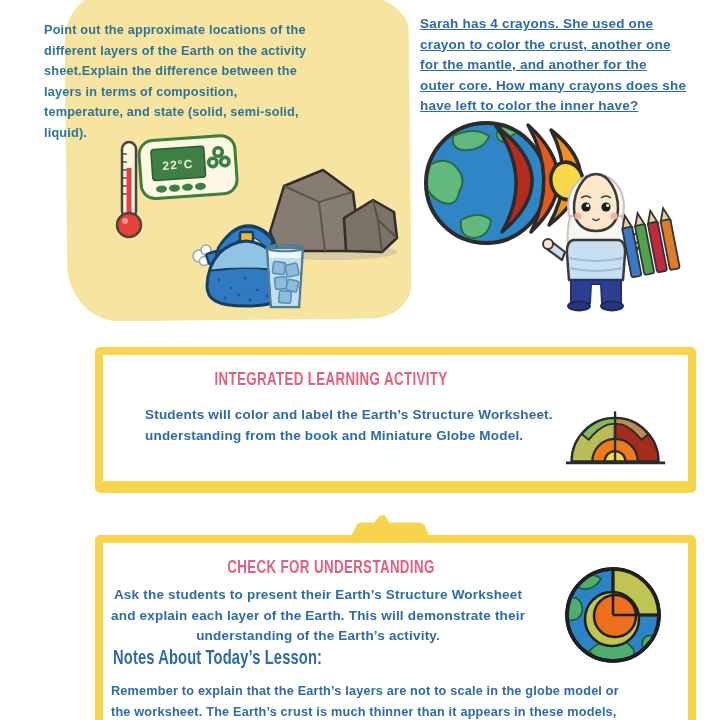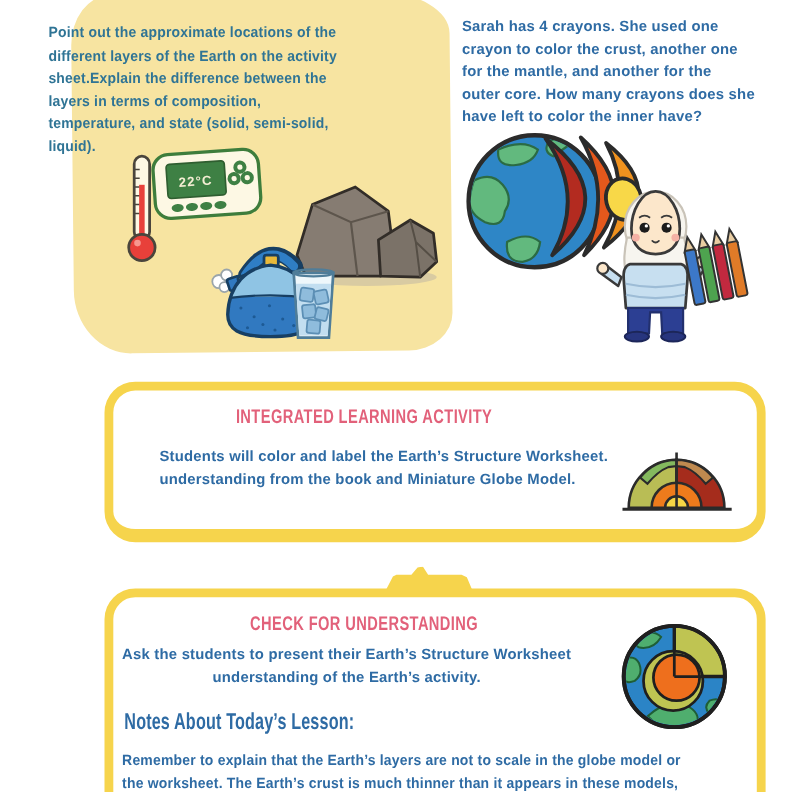--- a/index.html
+++ b/index.html
@@ -14,7 +14,7 @@
   .yellow-blob{left:66px;top:-6px;width:344px;height:326px;background:#f7e4a1;
       border-radius:36px 64px 40px 52px / 46px 38px 34px 58px;transform:rotate(-0.6deg);}
   .blob-text{left:44px;top:20px;}
-  .word-problem{left:420px;top:14px;}
+  .word-problem{left:420px;top:14px;text-decoration:underline;}
   .card{position:absolute;background:#ffffff;border:8px solid #f6d44c;border-radius:28px;box-sizing:border-box;}
   .card-mid{left:95px;top:347px;width:601px;height:146px;border-bottom-width:12px;}
   .card-bottom{left:95px;top:535px;width:601px;height:220px;}

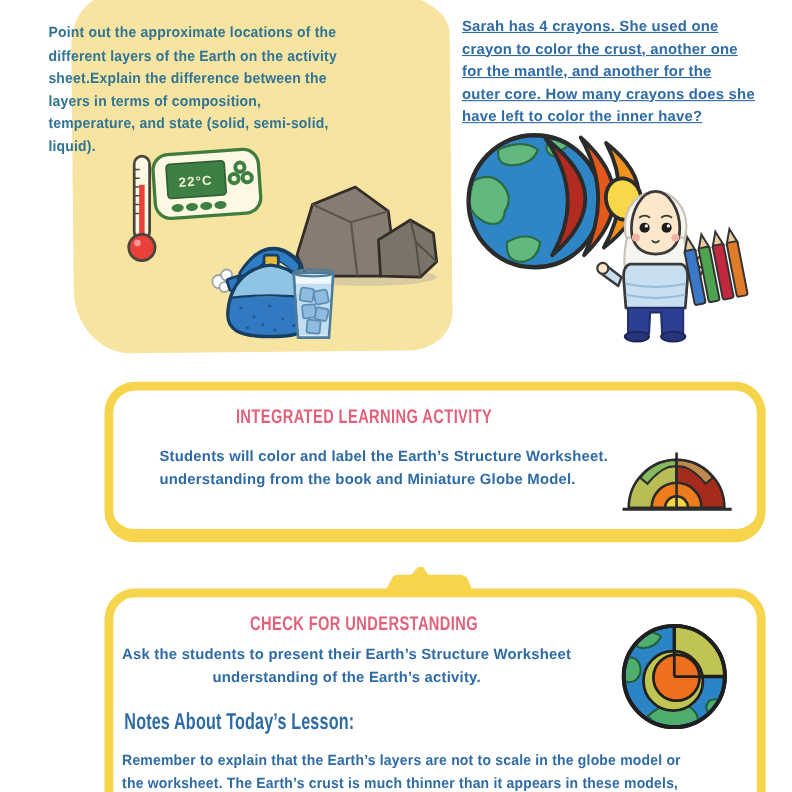--- a/index.html
+++ b/index.html
@@ -15,7 +15,7 @@
       border-radius:36px 64px 40px 52px / 46px 38px 34px 58px;transform:rotate(-0.6deg);}
   .blob-text{left:44px;top:20px;}
   .word-problem{left:420px;top:14px;text-decoration:underline;}
-  .card{position:absolute;background:#ffffff;border:8px solid #f6d44c;border-radius:28px;box-sizing:border-box;}
+  .card{position:absolute;background:#ffffff;border:8px solid #f6d44c;border-radius:5px;box-sizing:border-box;}
   .card-mid{left:95px;top:347px;width:601px;height:146px;border-bottom-width:12px;}
   .card-bottom{left:95px;top:535px;width:601px;height:220px;}
   .card-title{position:absolute;top:14px;left:8px;width:440px;text-align:center;

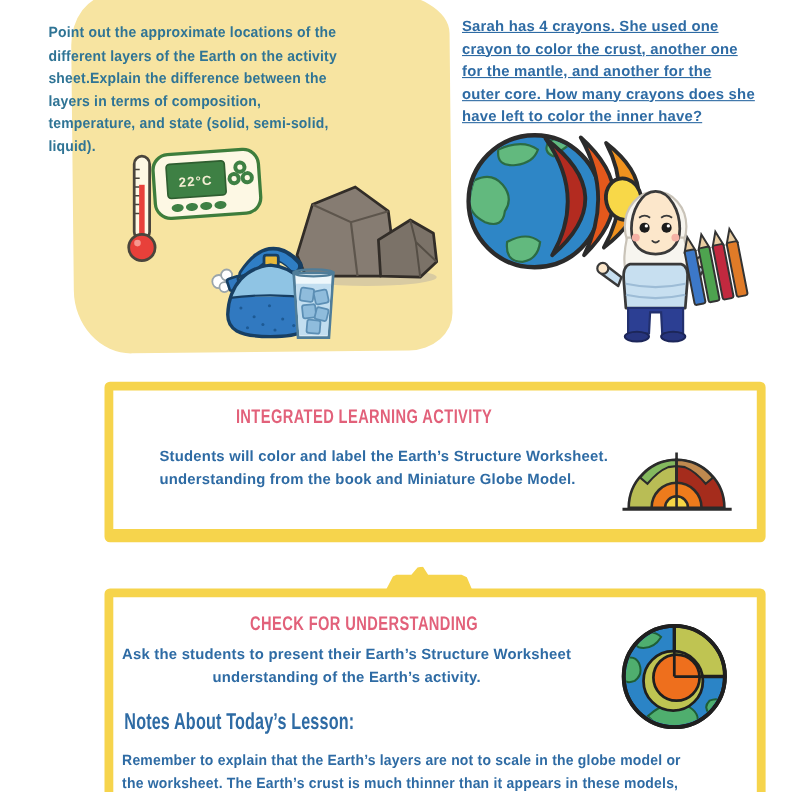--- a/index.html
+++ b/index.html
@@ -213,6 +213,7 @@
     <div class="card-title">CHECK FOR UNDERSTANDING</div>
     <div class="abs body-text blue" style="left:8px;top:42px;text-align:center;">
       <div class="line">Ask the students to present their Earth’s Structure Worksheet</div>
+      <div class="line">and explain each layer of the Earth. This will demonstrate their</div>
       <div class="line">understanding of the Earth’s activity.</div>
     </div>
     <svg class="abs" style="left:446px;top:22px;" width="140" height="102" viewBox="0 0 140 102">

